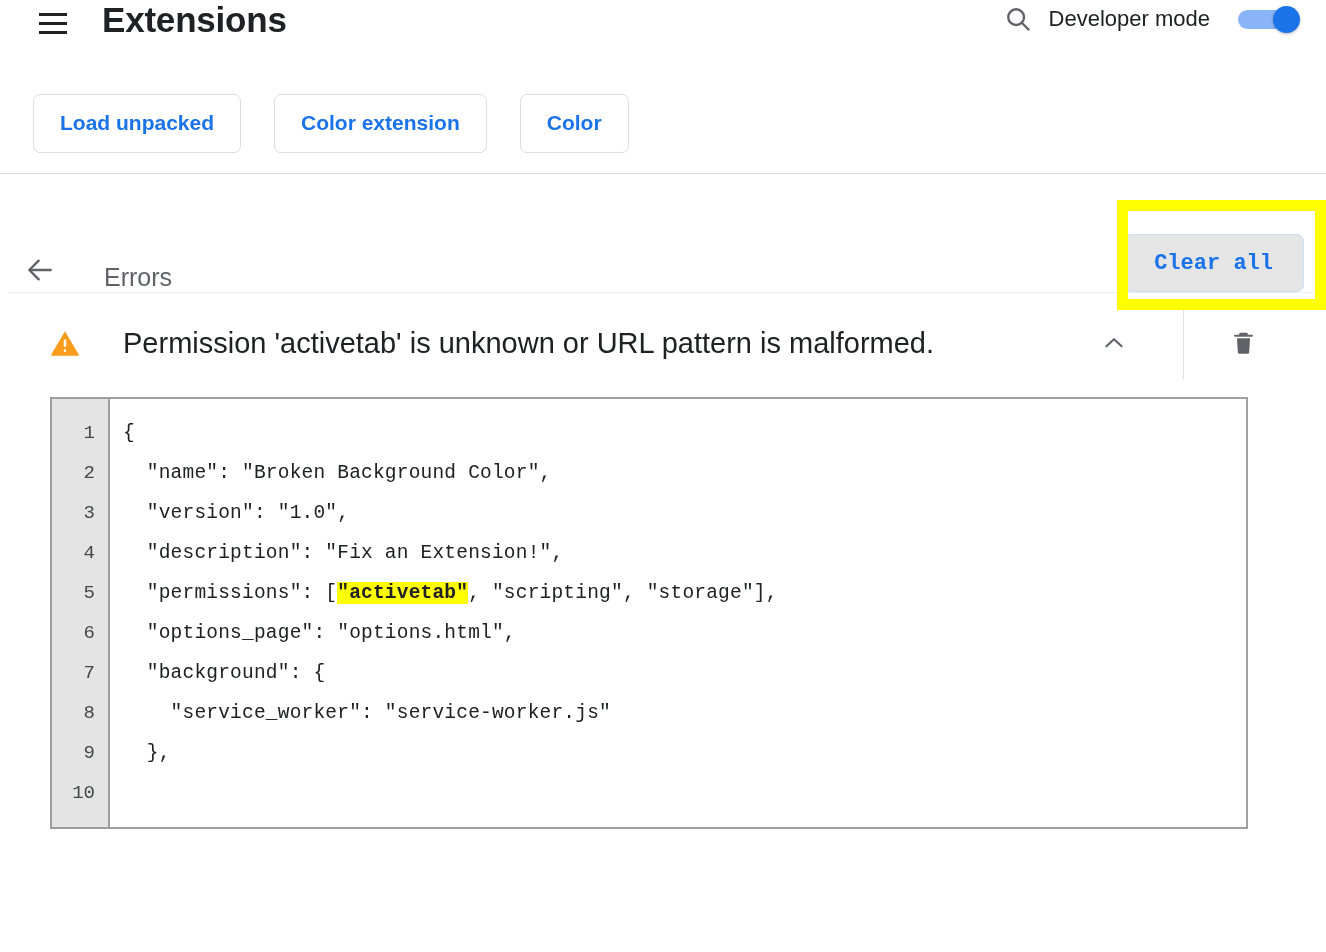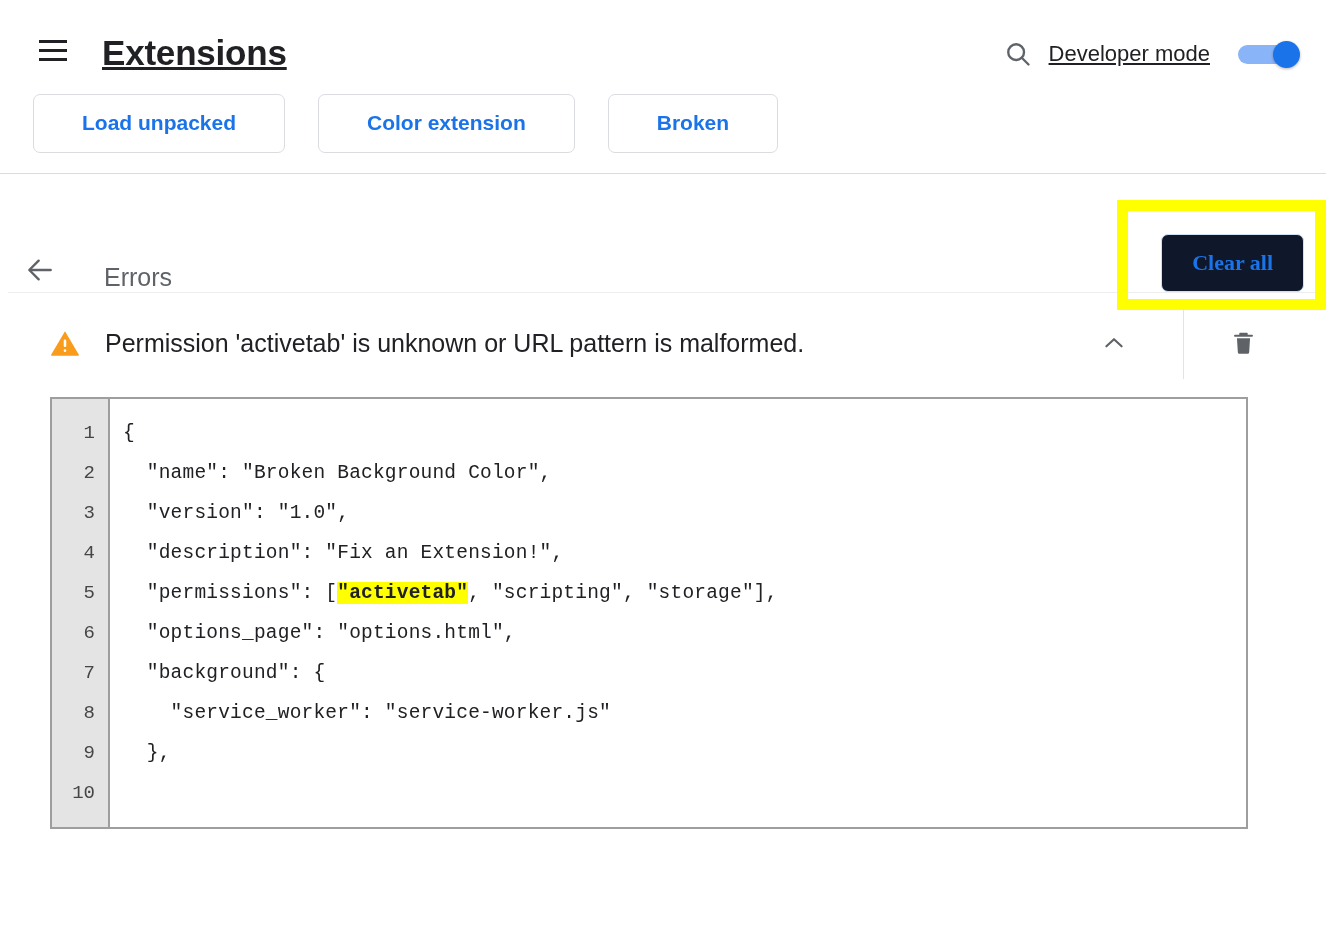--- a/index.html
+++ b/index.html
@@ -20,10 +20,9 @@
   .topbar {
     height: 73px;
     display: flex;
-    align-items: flex-end;
+    align-items: flex-start;
     padding: 0 0 0 30px;
     box-sizing: border-box;
-    text-decoration: underline;
   }
   .hamburger {
     width: 46px;

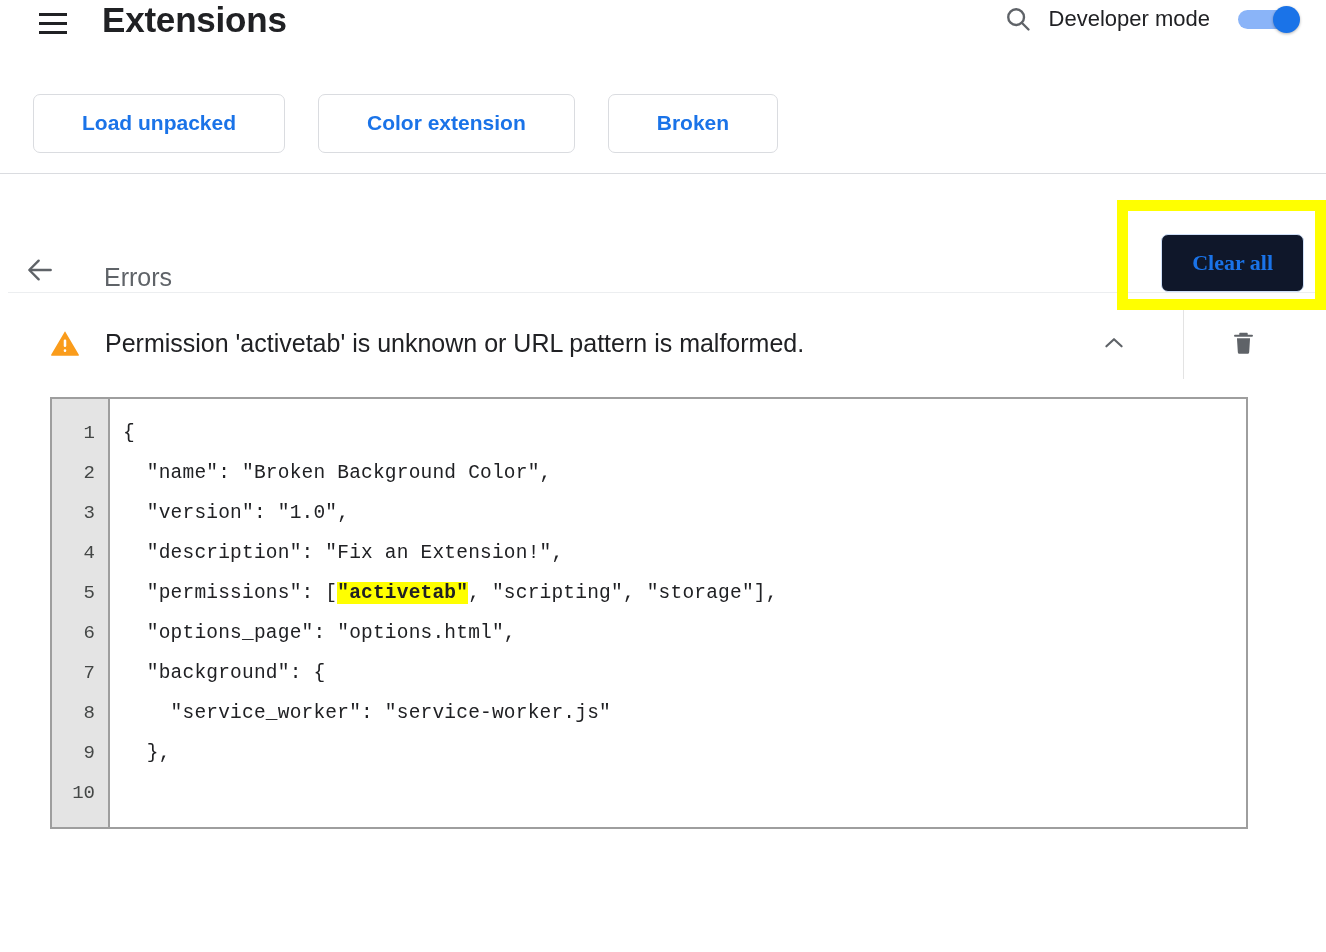--- a/index.html
+++ b/index.html
@@ -110,7 +110,7 @@
   }
   .action-btn {
     height: 59px;
-    padding: 0 48px;
+    padding: 0 26px;
     background: #ffffff;
     border: 1px solid #dadce0;
     border-radius: 7px;

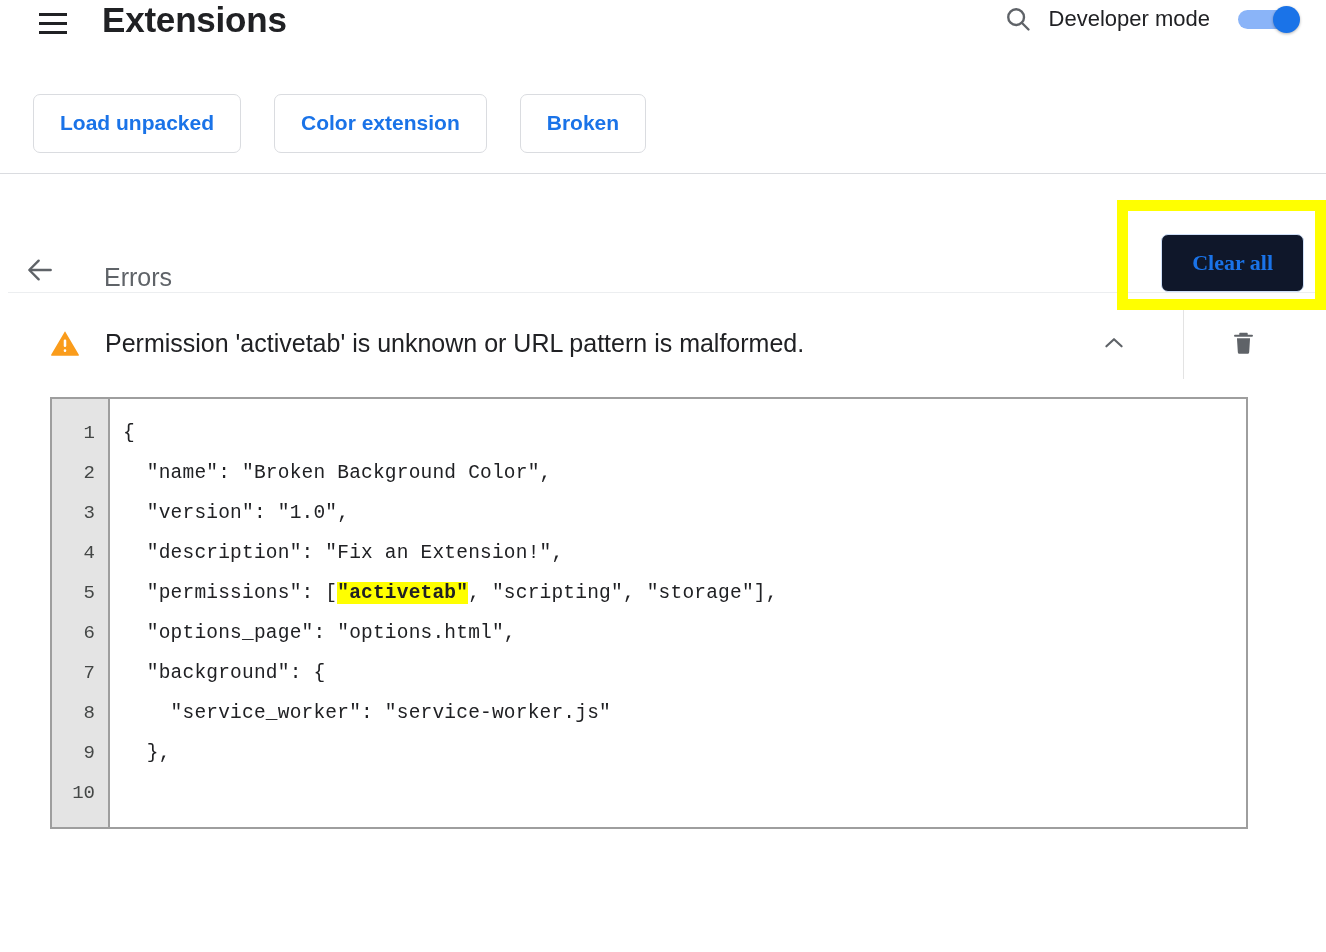--- a/index.html
+++ b/index.html
@@ -325,7 +325,7 @@
 <div class="actions">
   <button class="action-btn">Load unpacked</button>
   <button class="action-btn">Color extension</button>
-  <button class="action-btn">Broken</button>
+  <button class="action-btn">Color</button>
 </div>
 
 <div class="divider-full"></div>

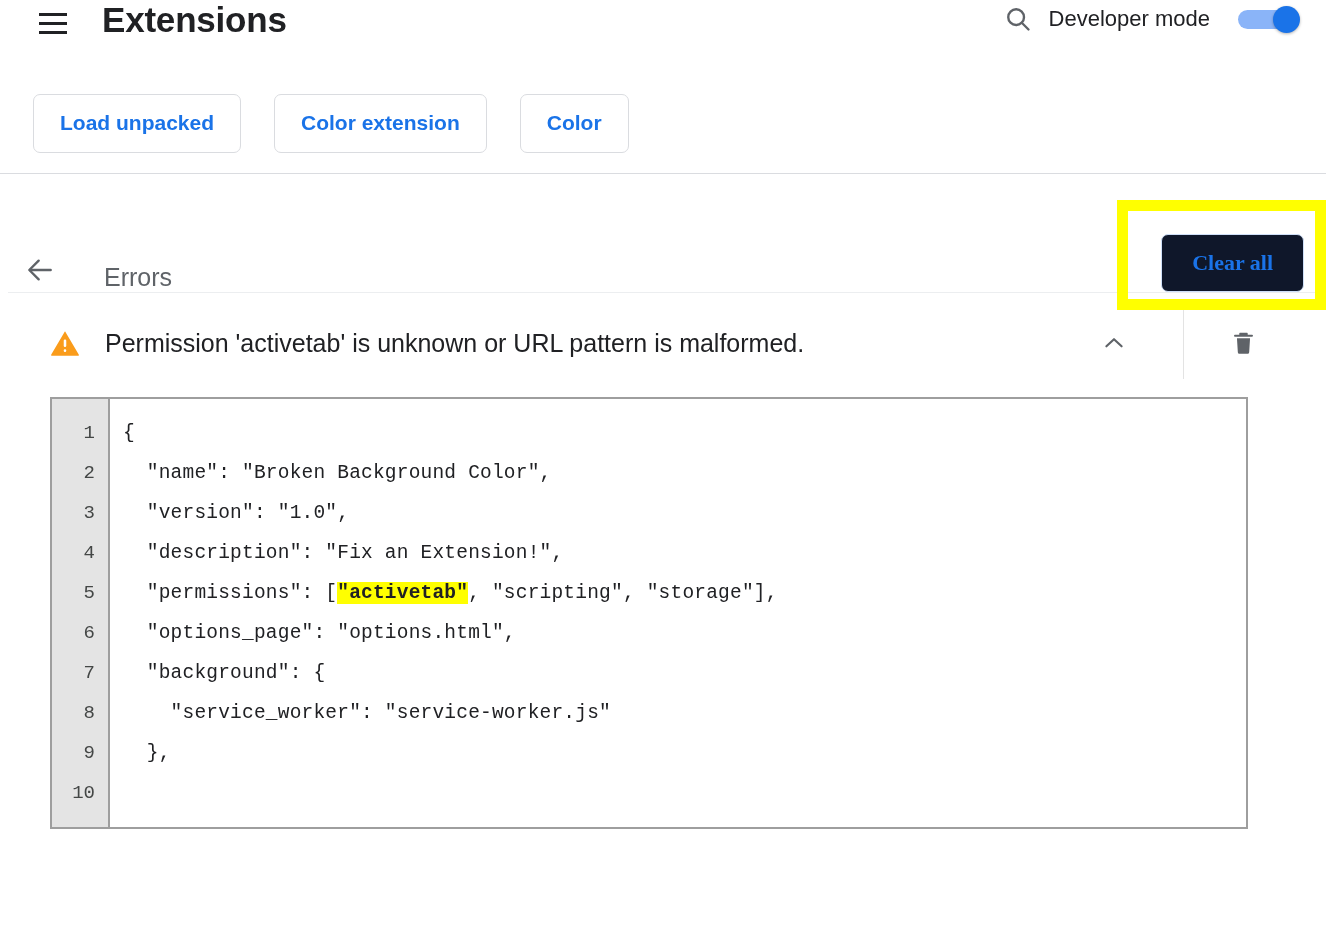--- a/index.html
+++ b/index.html
@@ -164,13 +164,13 @@
   .clear-all-btn {
     height: 58px;
     padding: 0 30px;
-    background: #0f172a;
+    background: #e5e5e5;
     border: 1px solid #cfdff7;
     border-radius: 7px;
     color: #1a73e8;
     font-size: 22px;
     font-weight: bold;
-    font-family: Liberation Serif, serif;
+    font-family: Liberation Mono, monospace;
     cursor: pointer;
     white-space: nowrap;
     display: inline-flex;

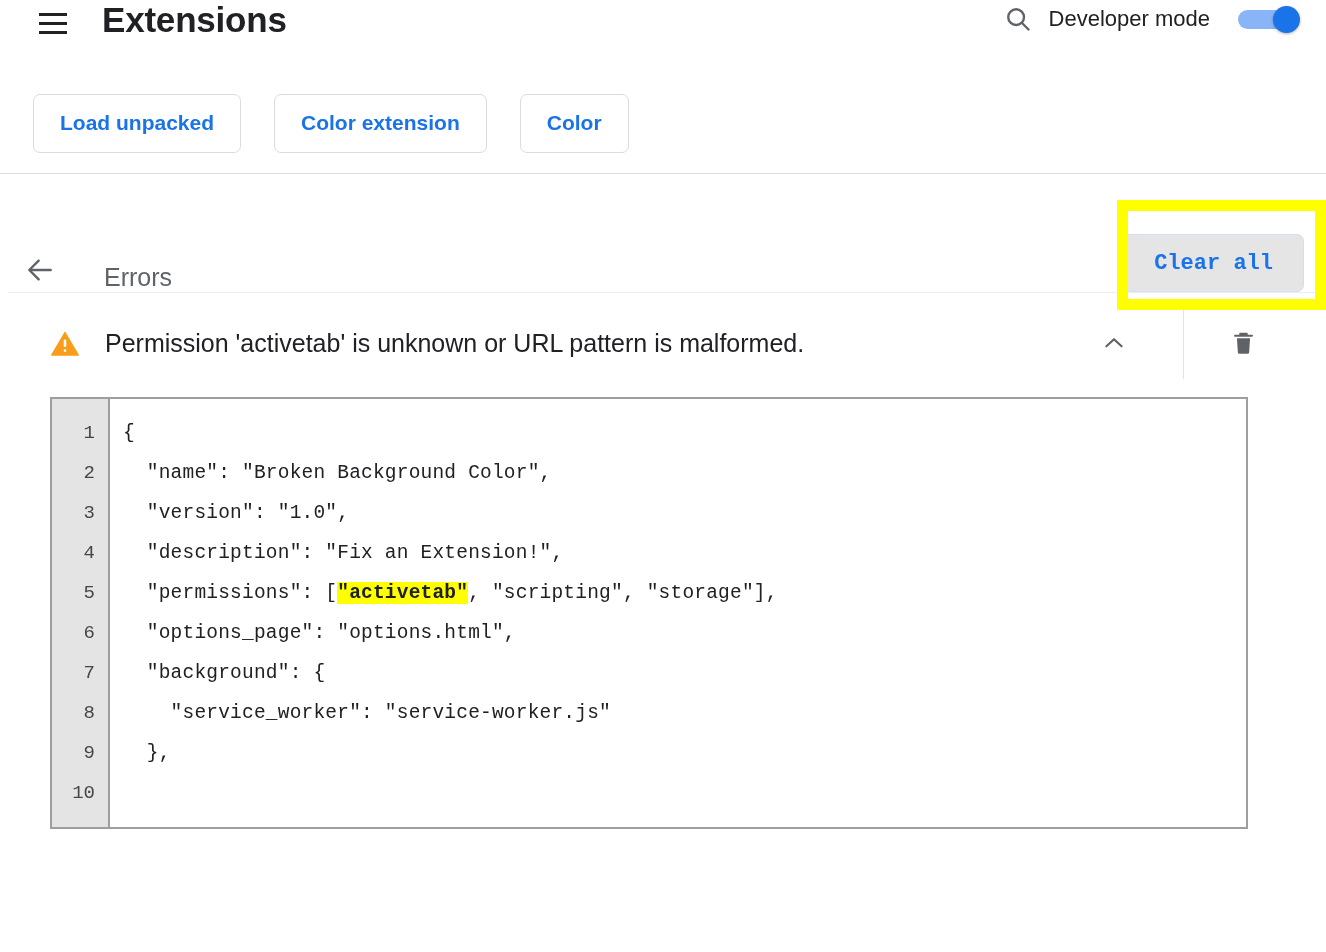--- a/index.html
+++ b/index.html
@@ -217,9 +217,9 @@
     justify-content: center;
   }
   .error-text {
-    font-size: 25px;
+    font-size: 29px;
     color: #202124;
-    margin-left: 23px;
+    margin-left: 41px;
     white-space: nowrap;
   }
   .error-controls {

